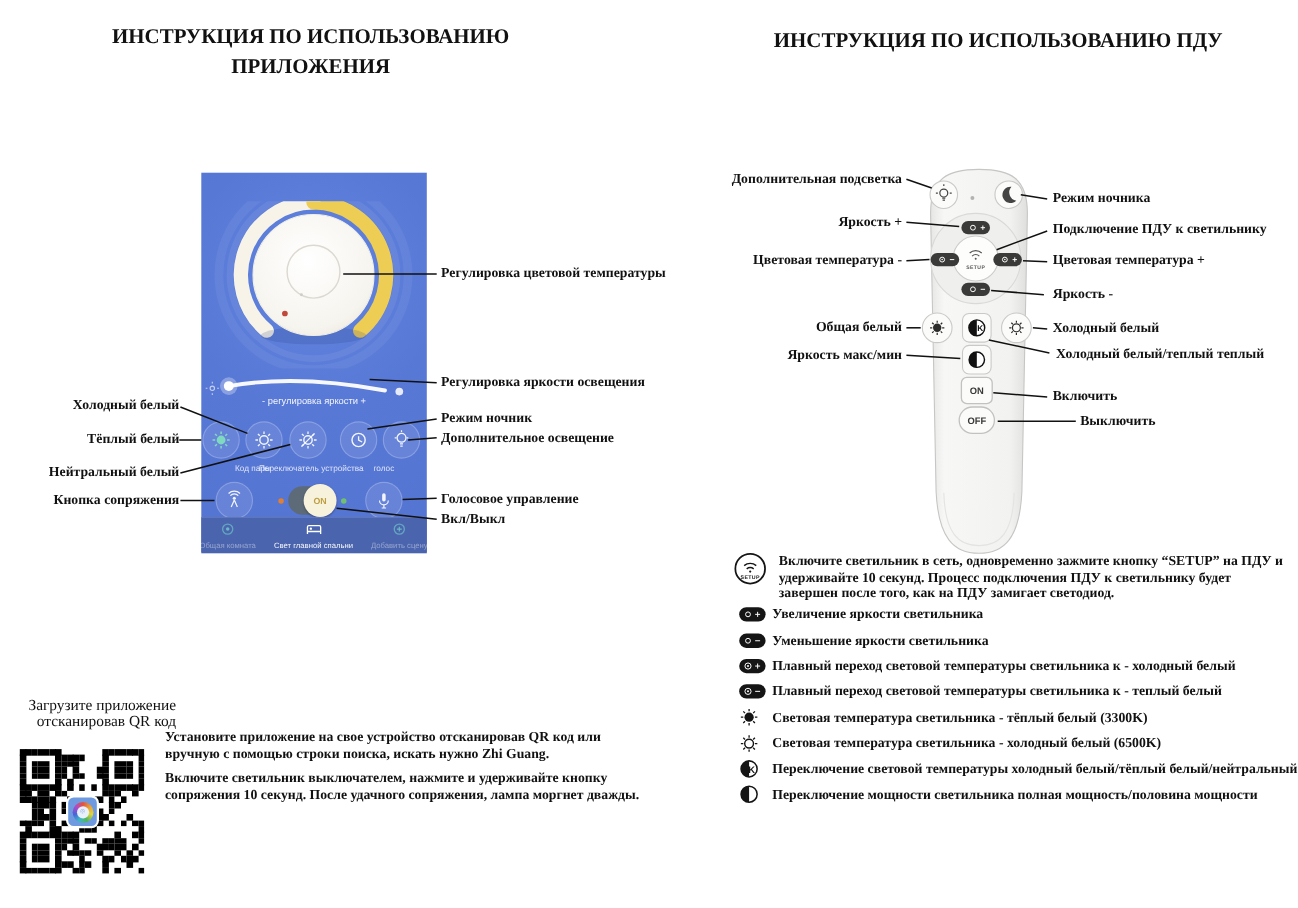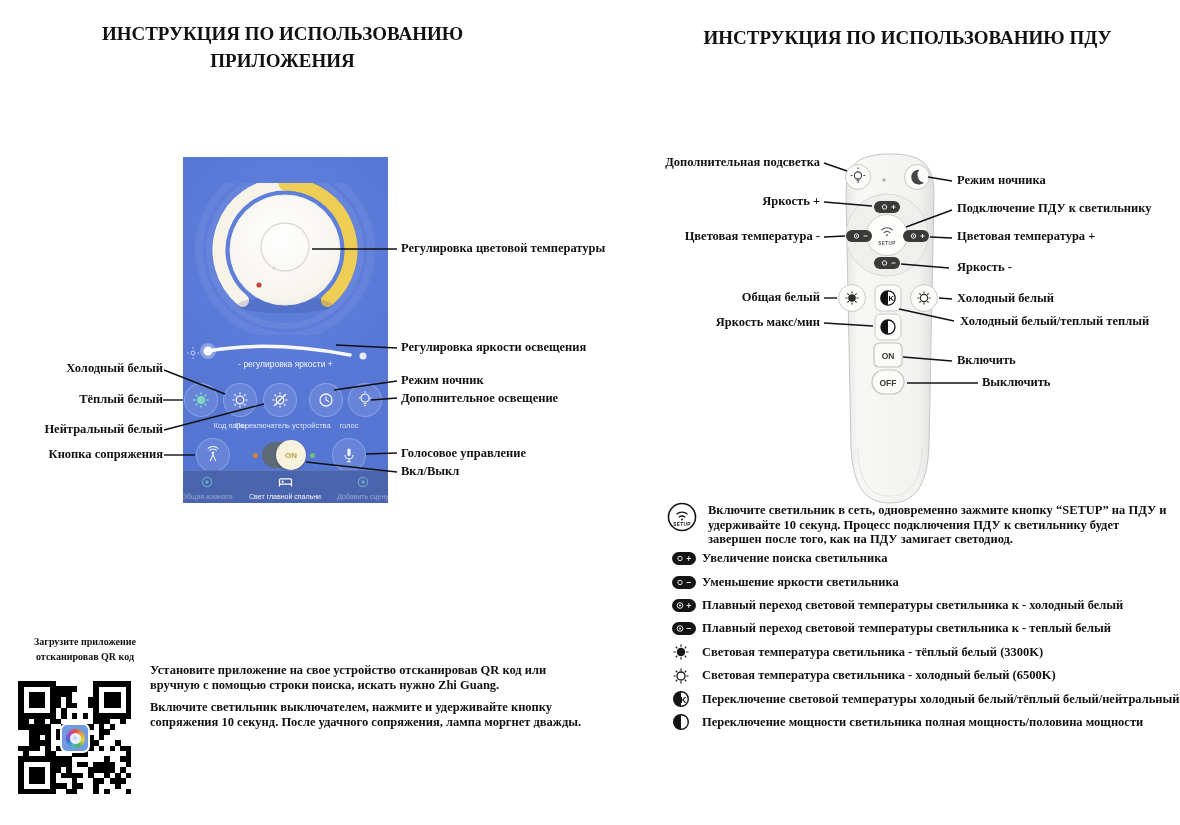--- a/index.html
+++ b/index.html
@@ -364,7 +364,7 @@
             </svg>
           </span>
         </span>
-      <span class="legend-tx">Увеличение поиска светильника</span>
+      <span class="legend-tx">Увеличение яркости светильника</span>
     </div>
     <div class="legend-row">
       <span class="legend-ic">

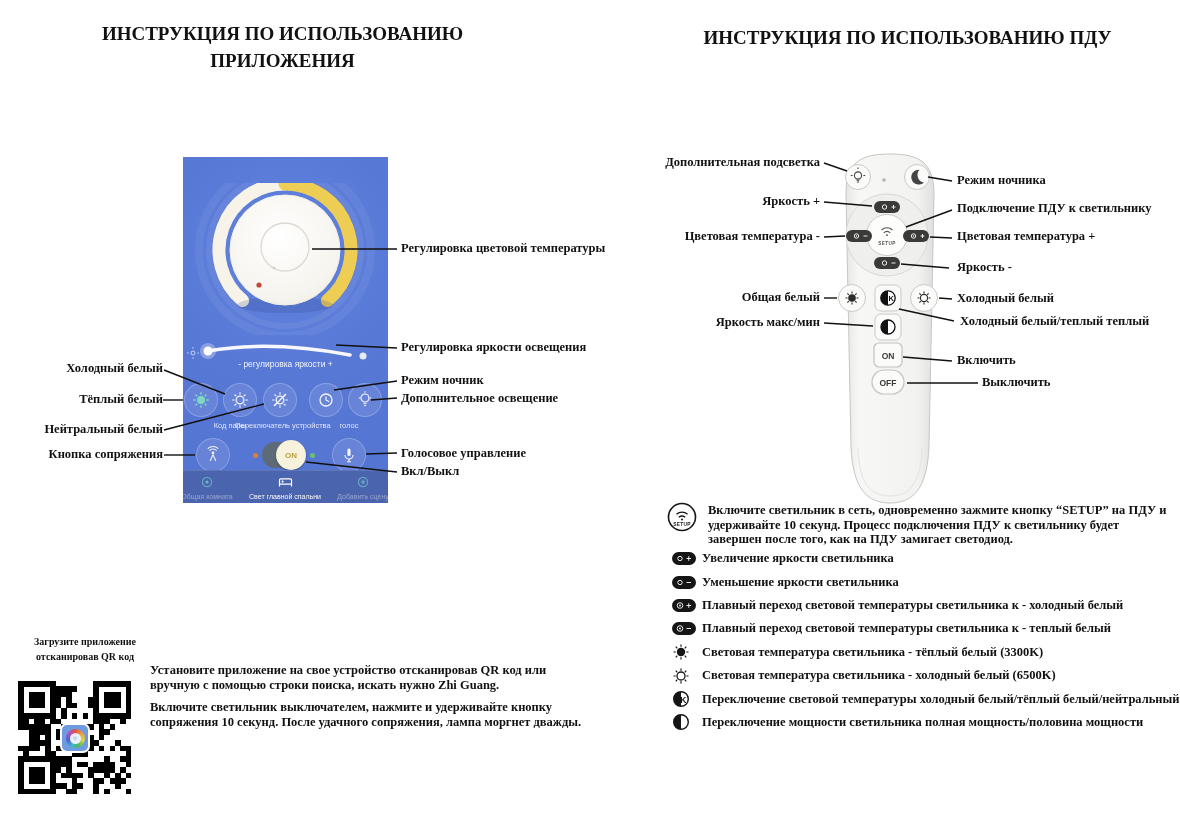--- a/index.html
+++ b/index.html
@@ -50,8 +50,8 @@
   .pill{display:inline-flex;align-items:center;justify-content:center;width:24px;height:13px;
         border-radius:7px;background:#151515;}
   
-  .dl-heading{position:absolute;left:10px;top:634px;width:150px;text-align:center;
-              font-weight:bold;font-size:10px;line-height:15px;}
+  .dl-heading{position:absolute;left:10px;top:634px;width:150px;text-align:right;
+              font-weight:normal;font-size:14px;line-height:15px;}
   #qr{position:absolute;left:18px;top:681px;width:113px;height:113px;background:#fff;}
   #qr-grid{position:absolute;left:0;top:0;width:113px;height:113px;}
   #qr-grid i{position:absolute;background:#000;display:block;}

